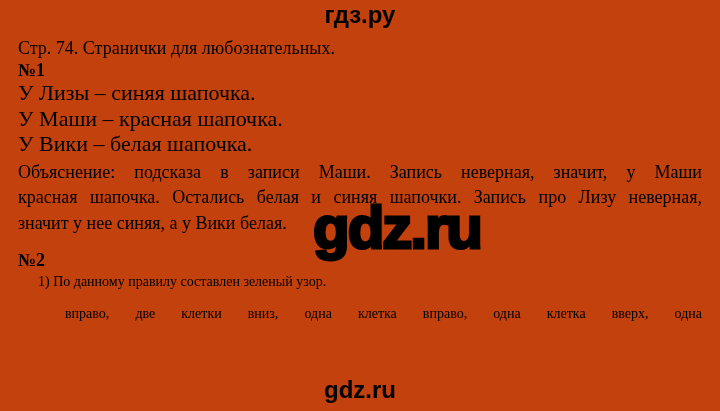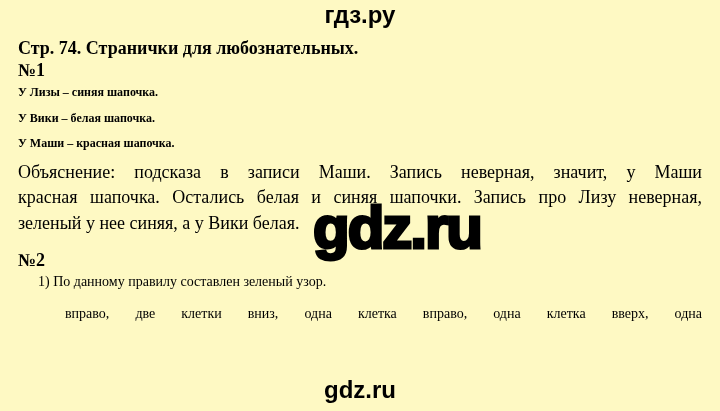--- a/index.html
+++ b/index.html
@@ -7,7 +7,7 @@
     position: relative;
     width: 720px;
     height: 411px;
-    background: #fef9c3;
+    background: #c2410c;
     color: #000000;
     font-family: "Liberation Serif", serif;
     overflow: hidden;

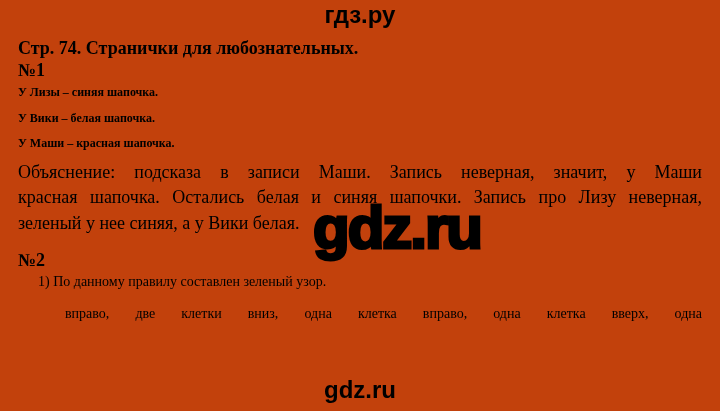--- a/index.html
+++ b/index.html
@@ -28,7 +28,7 @@
     position: absolute;
     left: 18px;
     top: 36px;
-    font-weight: bold;
+    font-weight: normal;
     font-size: 18px;
     line-height: 24px;
     text-align: center;

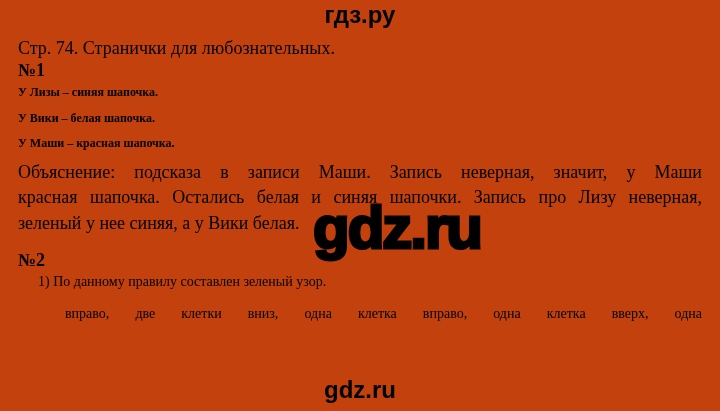--- a/index.html
+++ b/index.html
@@ -46,9 +46,8 @@
     position: absolute;
     left: 18px;
     top: 80px;
-    font-size: 12px;
+    font-size: 22px;
     line-height: 25.6px;
-    font-weight: bold;
   }
   .explanation {
     position: absolute;

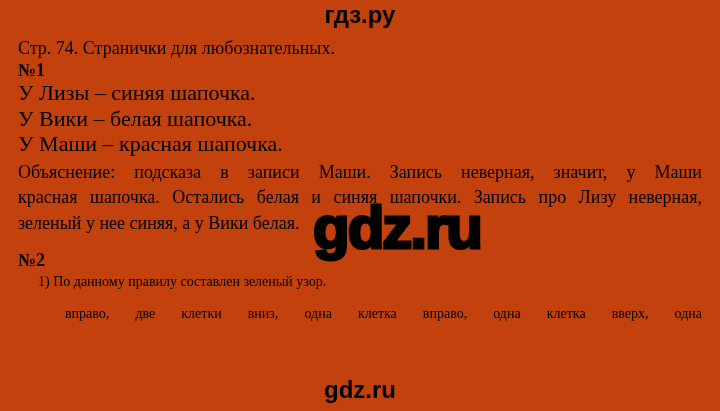--- a/index.html
+++ b/index.html
@@ -98,8 +98,8 @@
 
   <div class="answers">
     <div class="answer-line">У Лизы – синяя шапочка.</div>
+    <div class="answer-line">У Маши – красная шапочка.</div>
     <div class="answer-line">У Вики – белая шапочка.</div>
-    <div class="answer-line">У Маши – красная шапочка.</div>
   </div>
 
   <div class="explanation">

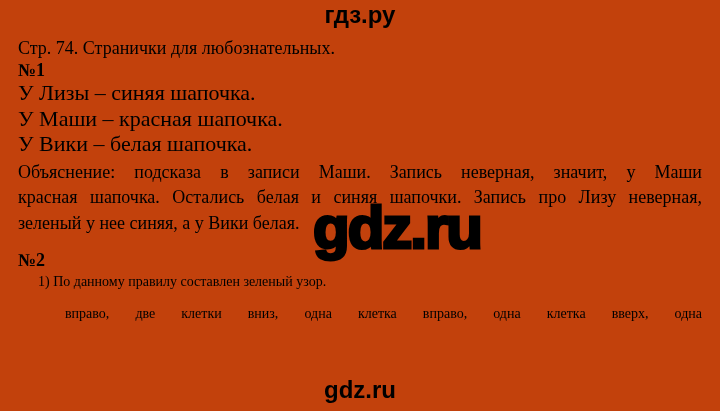--- a/index.html
+++ b/index.html
@@ -108,7 +108,7 @@
       <span>подсказа в записи Маши. Запись неверная, значит, у Маши</span>
     </div>
     <div class="exp-line just">красная шапочка. Остались белая и синяя шапочки. Запись про Лизу неверная,</div>
-    <div class="exp-line">зеленый у нее синяя, а у Вики белая.</div>
+    <div class="exp-line">значит у нее синяя, а у Вики белая.</div>
   </div>
 
   <div class="watermark">gdz.ru</div>

